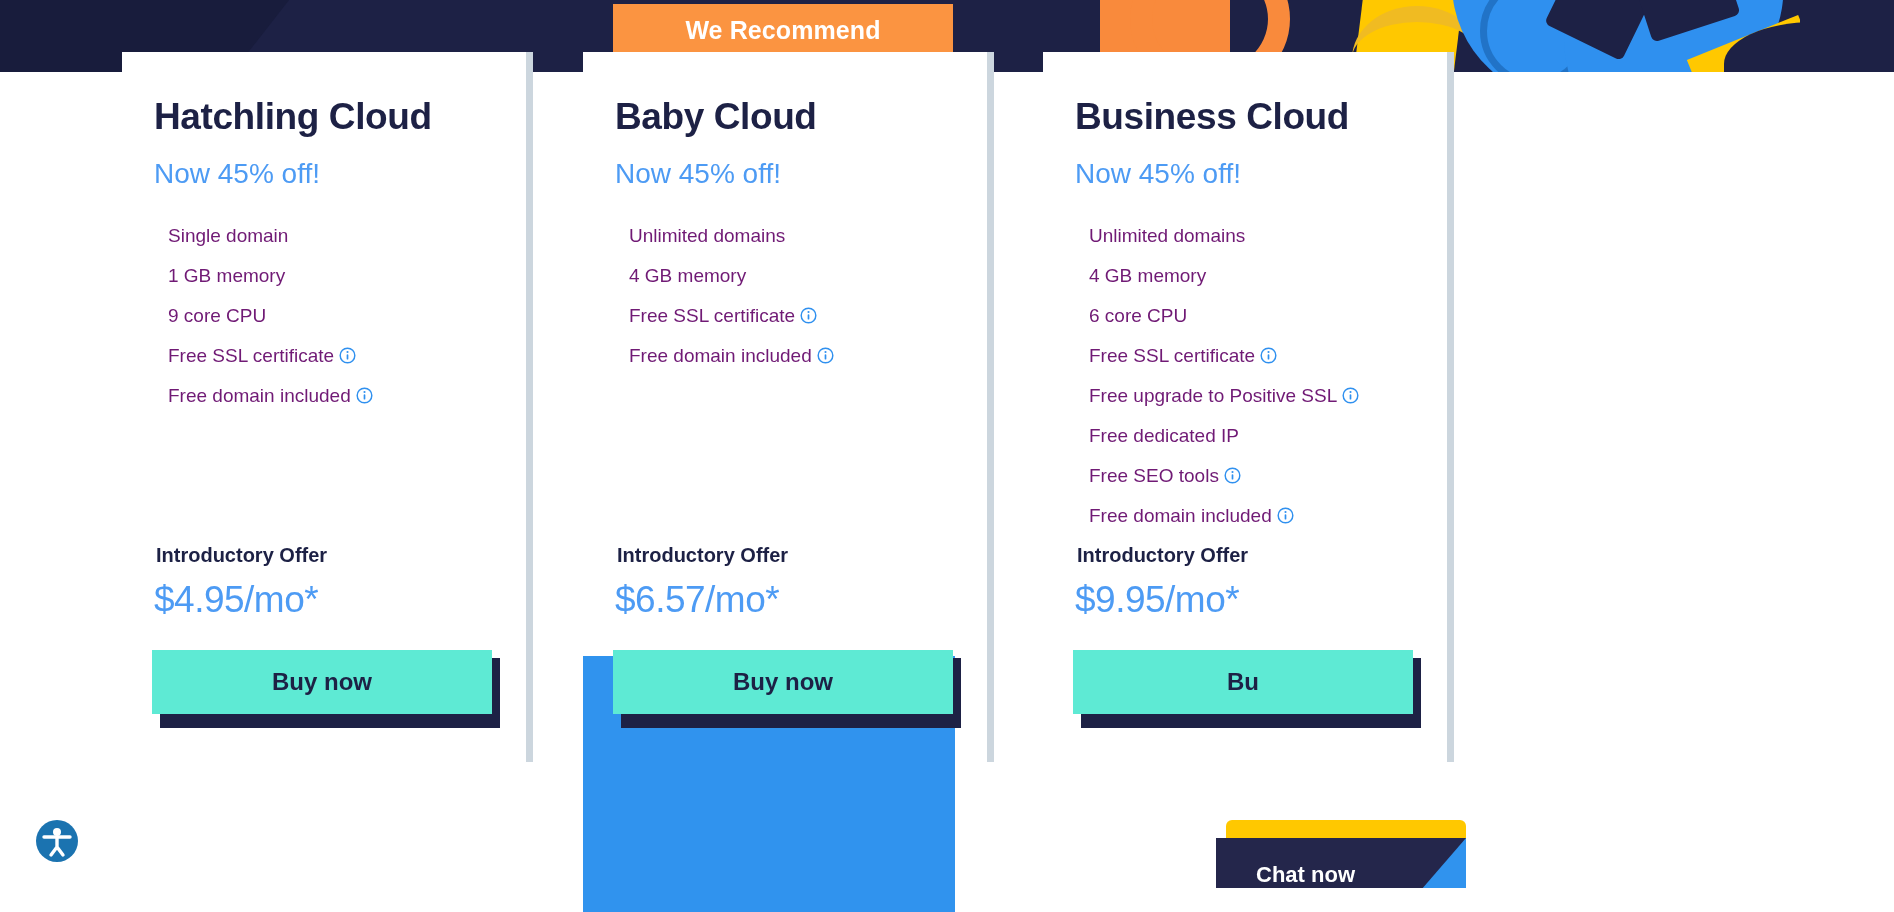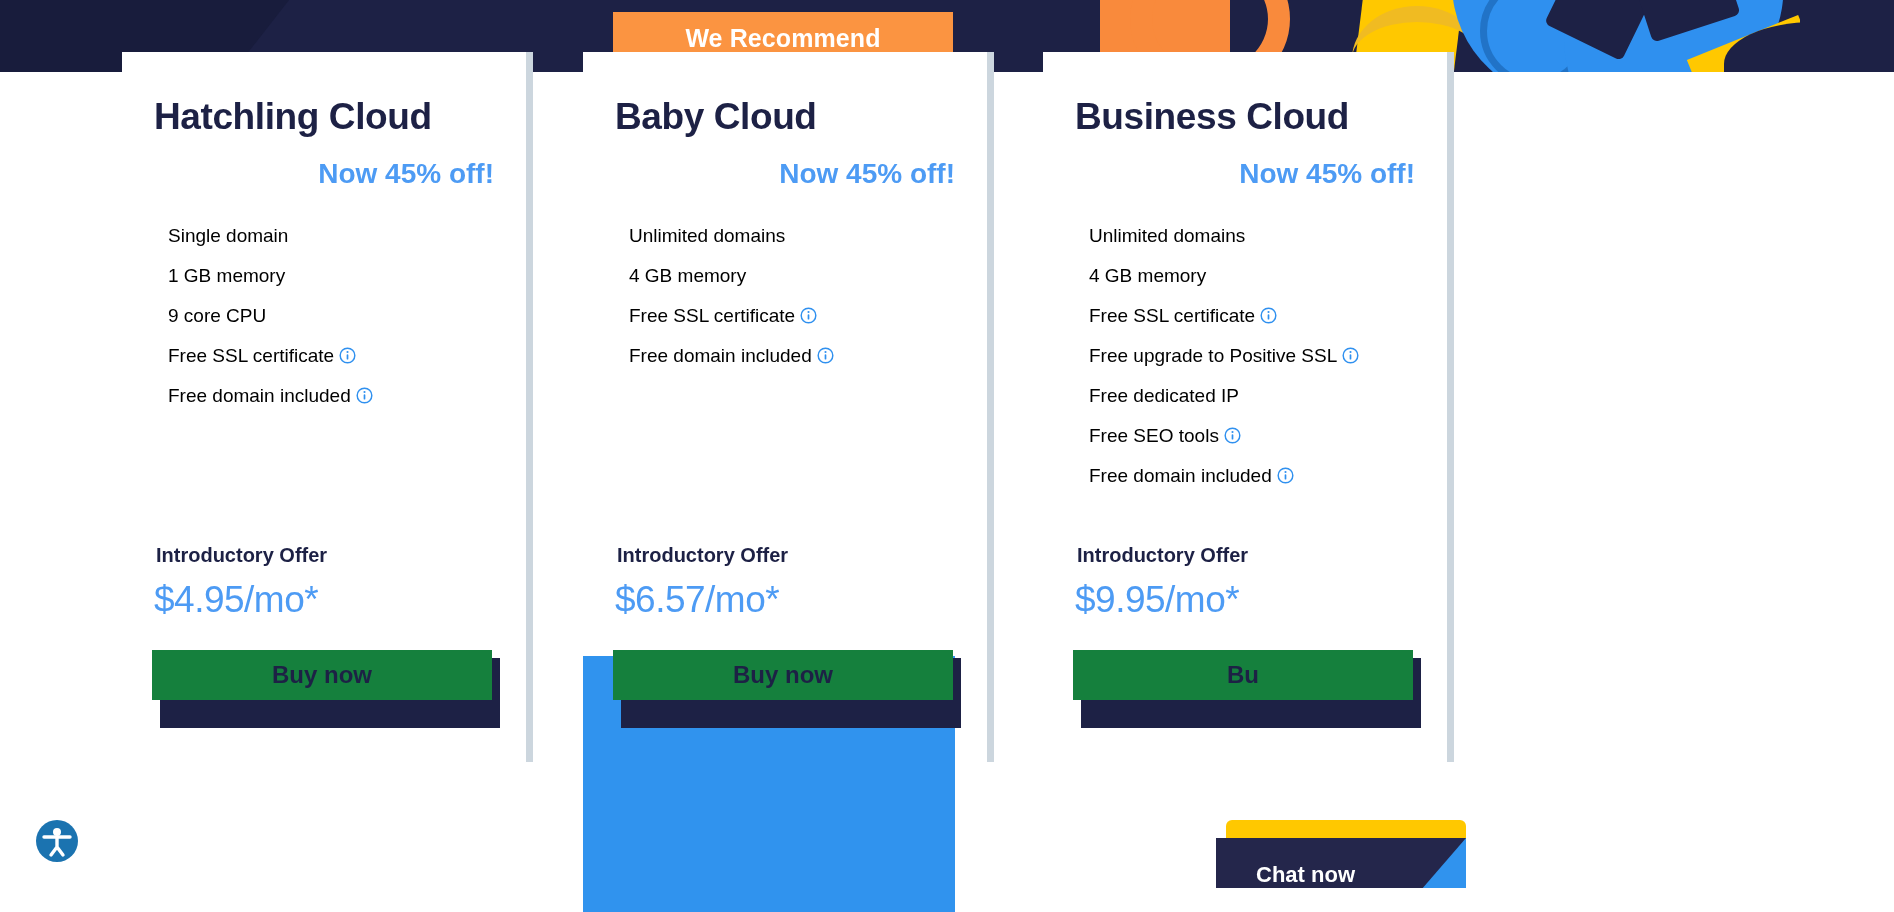--- a/index.html
+++ b/index.html
@@ -118,7 +118,7 @@
   
   .recommend-banner {
     position: absolute;
-    left: 613px; top: 12px;
+    left: 613px; top: 4px;
     width: 340px; height: 52px;
     background: #fb9441;
     display: flex;

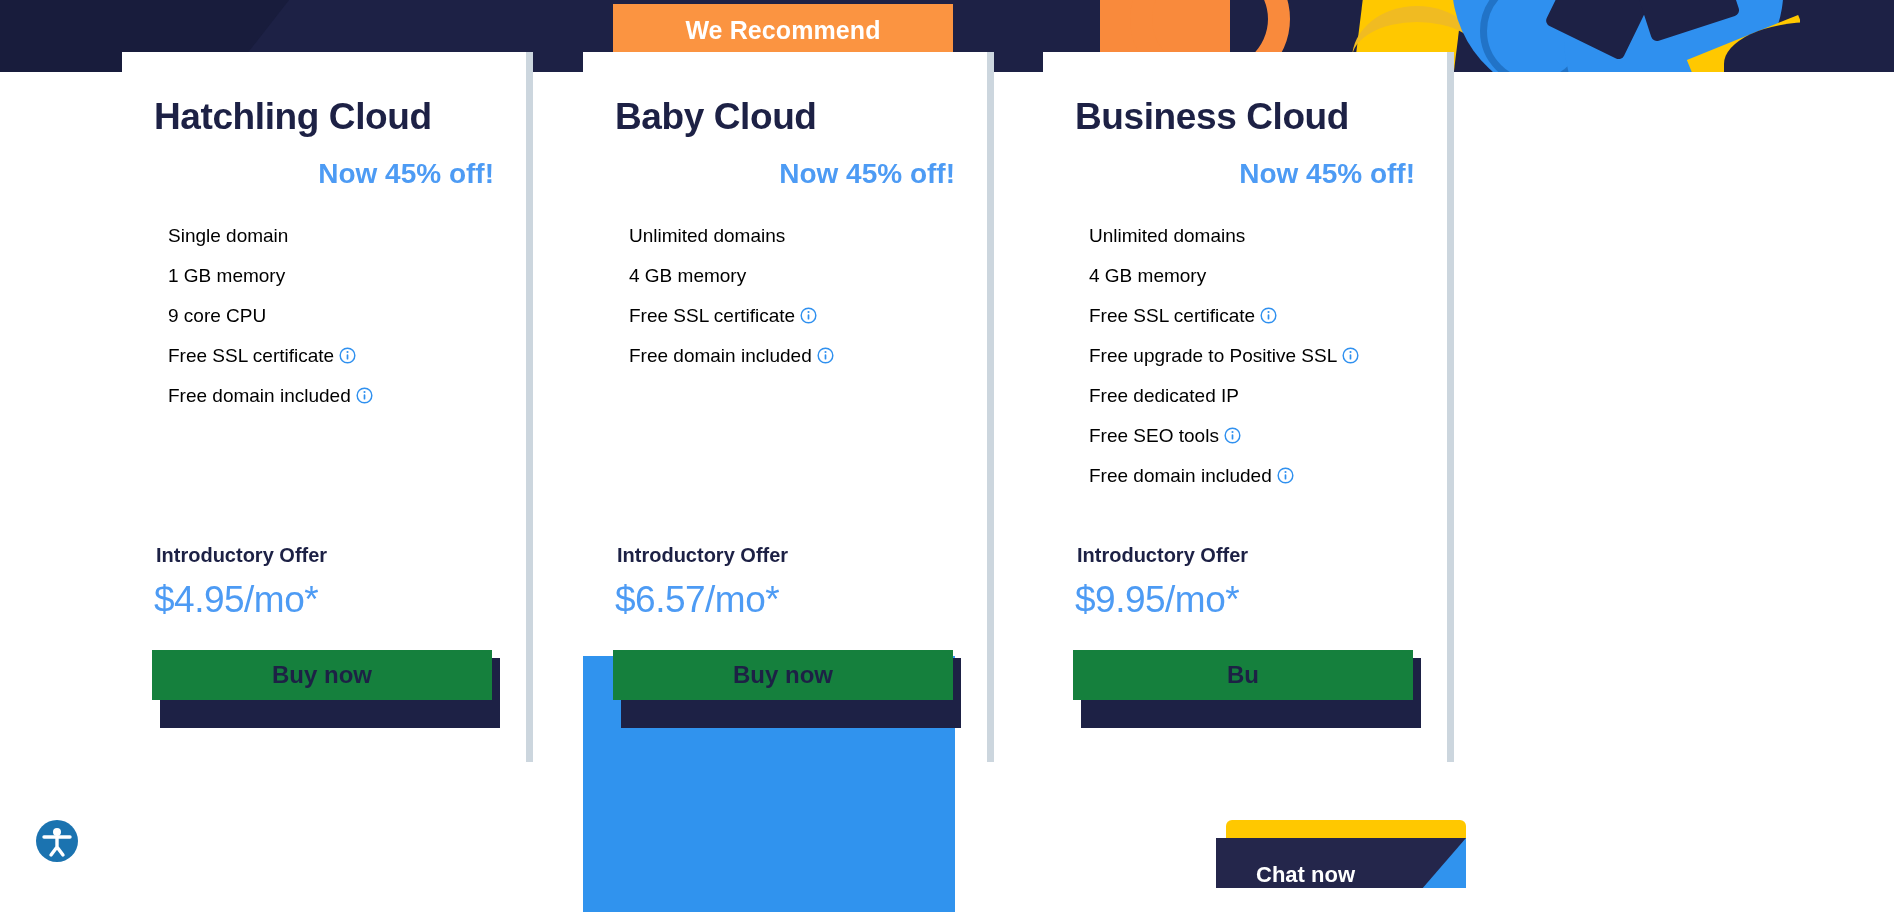--- a/index.html
+++ b/index.html
@@ -166,8 +166,7 @@
     margin-top: 20px;
     font-size: 28px;
     color: #4d9bf4;
-    font-weight: 700;
-    text-align: right;
+    font-weight: 400;
   }
 
   .feature-list {

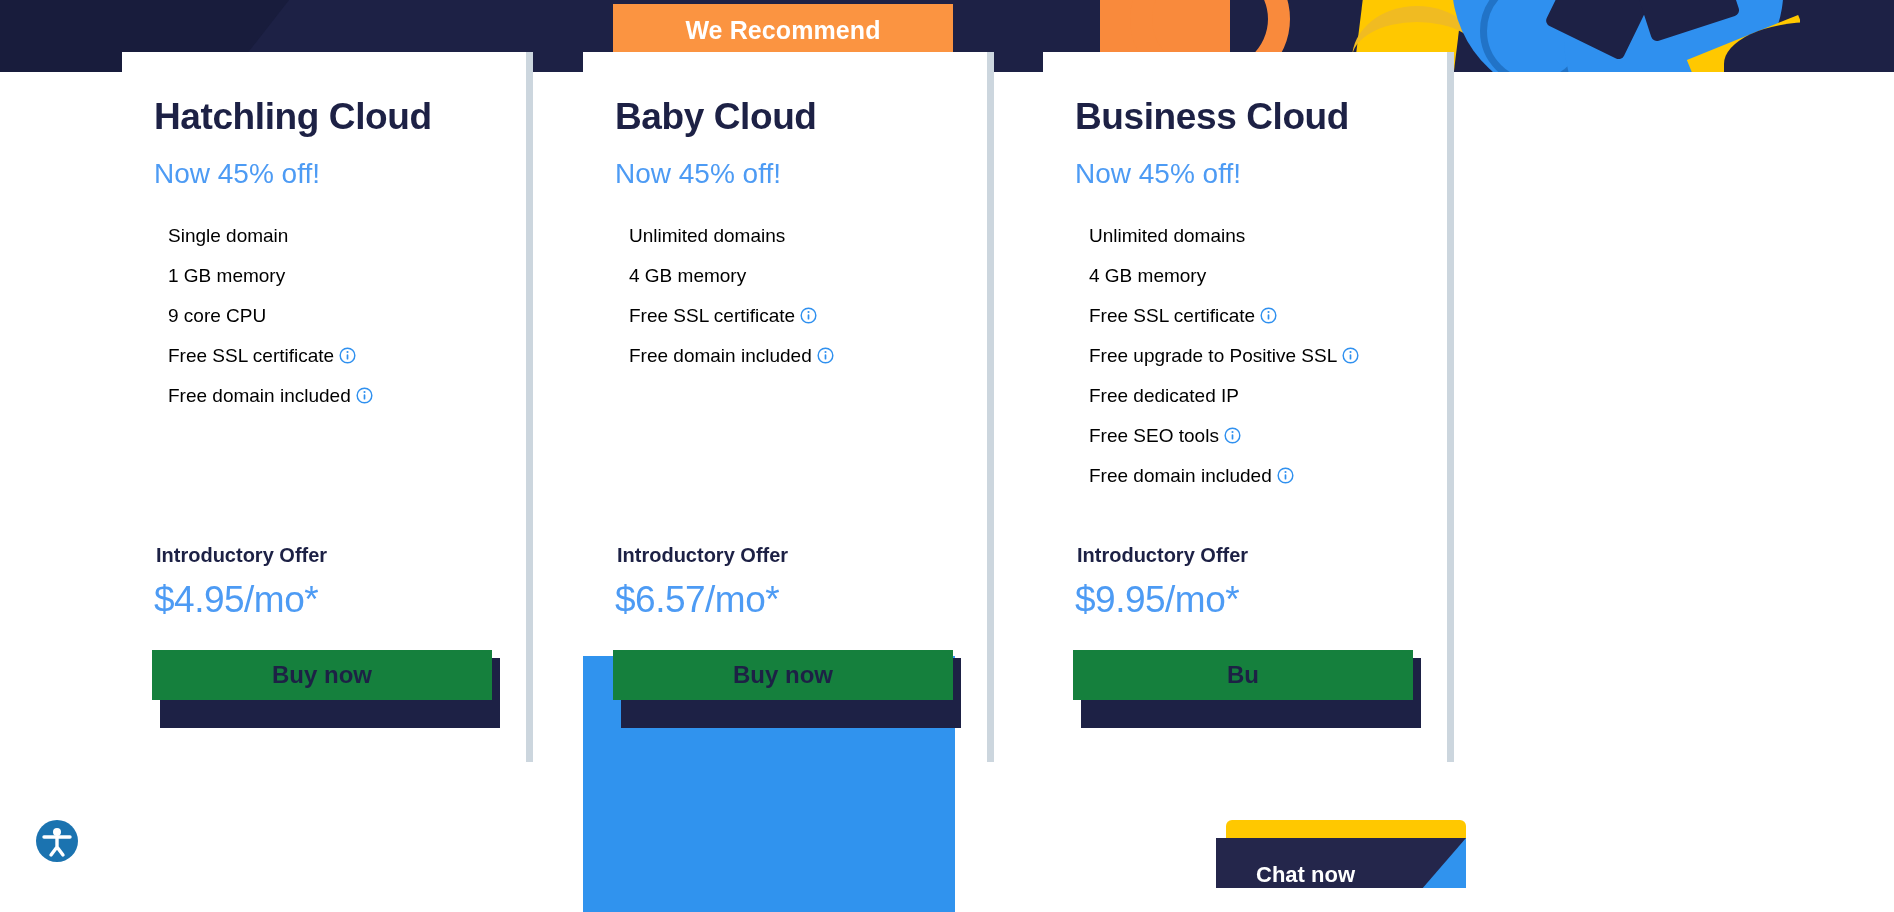--- a/index.html
+++ b/index.html
@@ -175,7 +175,7 @@
   }
   .feature-item {
     font-size: 19px;
-    color: #000000;
+    color: #701a75;
     line-height: 40px;
     padding-left: 14px;
     white-space: nowrap;

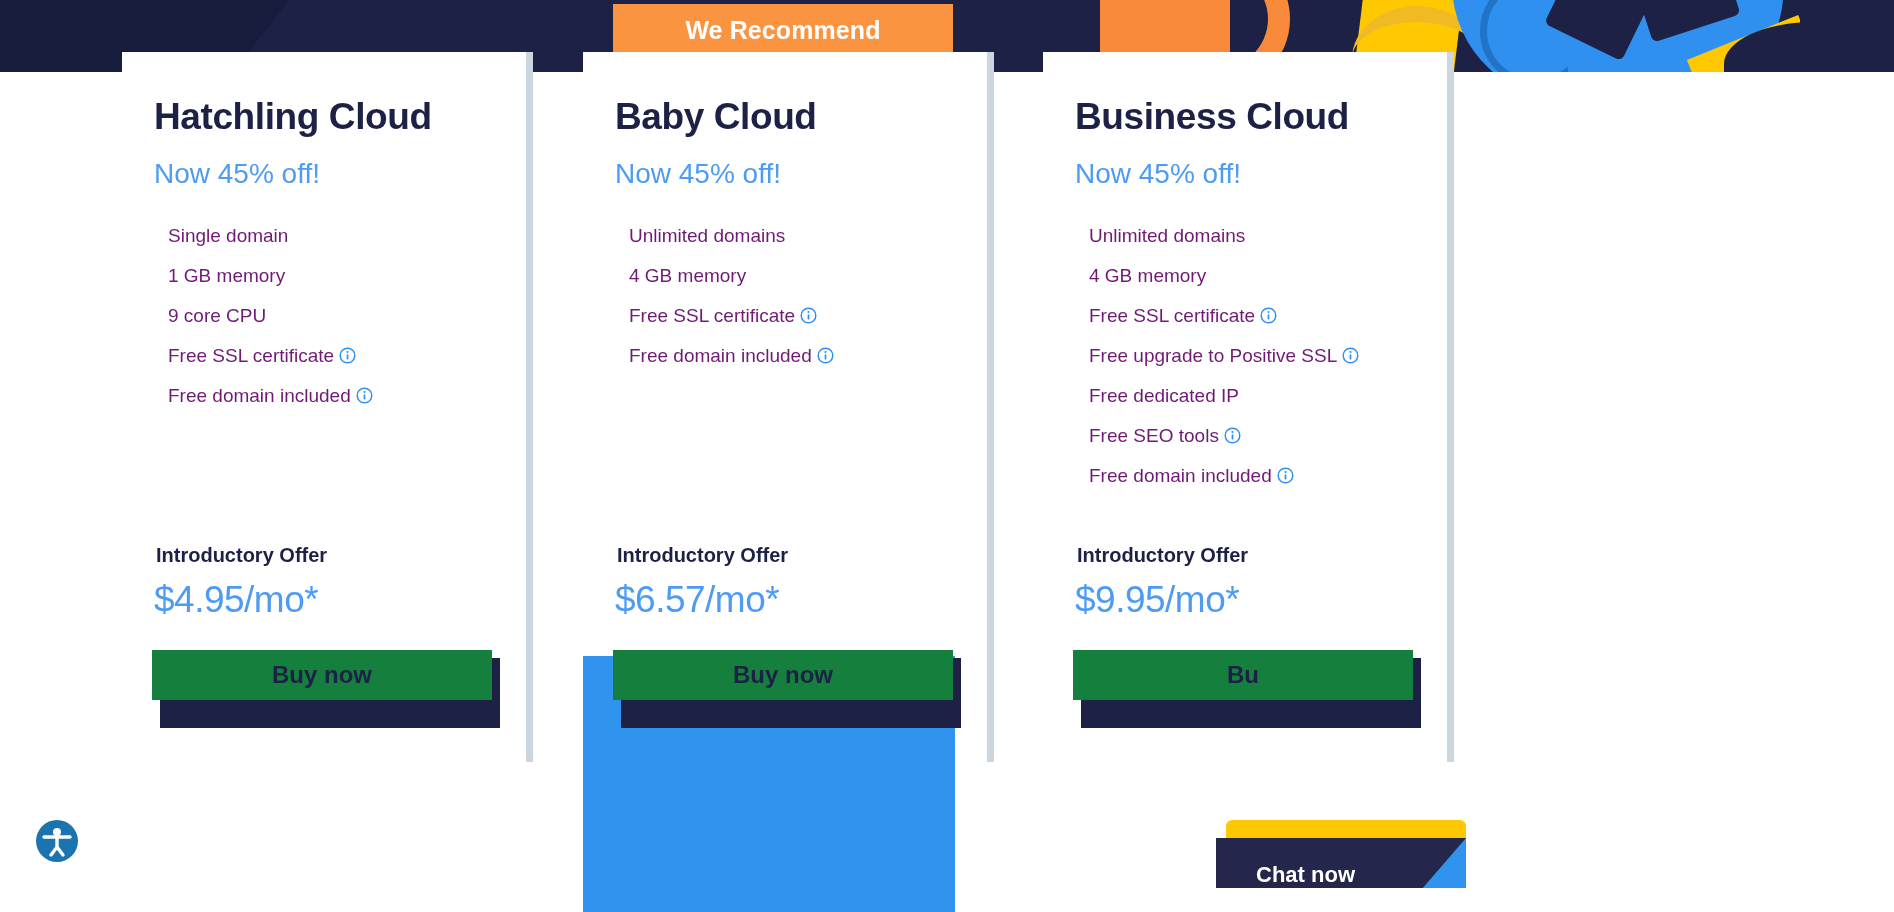--- a/index.html
+++ b/index.html
@@ -383,6 +383,7 @@
     <ul class="feature-list">
         <li class="feature-item"><span>Unlimited domains</span></li>
         <li class="feature-item"><span>4 GB memory</span></li>
+        <li class="feature-item"><span>6 core CPU</span></li>
         <li class="feature-item"><span>Free SSL certificate</span><svg class="info-icon" viewBox="0 0 20 20">
             <circle cx="10" cy="10" r="8.6" fill="none" stroke="#2f90ef" stroke-width="1.7"></circle>
             <circle cx="10" cy="5.9" r="1.25" fill="#2f90ef"></circle>

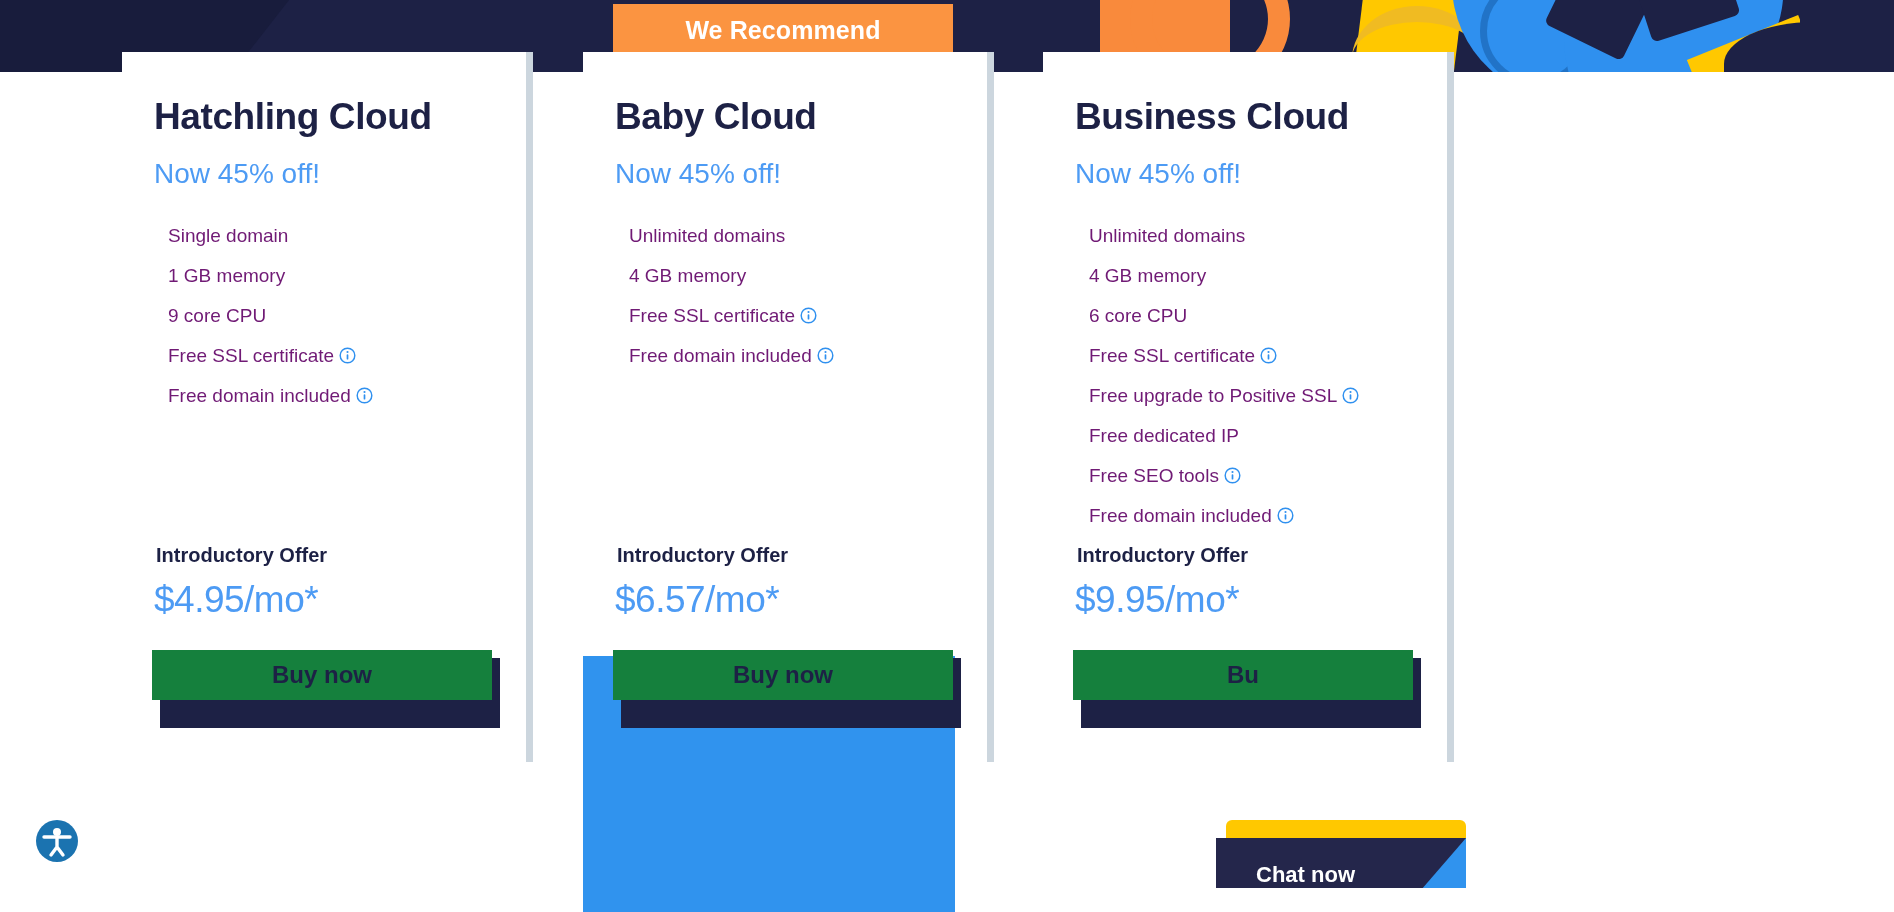--- a/index.html
+++ b/index.html
@@ -211,8 +211,8 @@
   }
   .buy-btn {
     position: relative;
-    width: 340px; height: 50px;
-    background: #15803d;
+    width: 340px; height: 64px;
+    background: #5eead4;
     border: none;
     color: #1d2145;
     font-family: "Liberation Sans", sans-serif;

